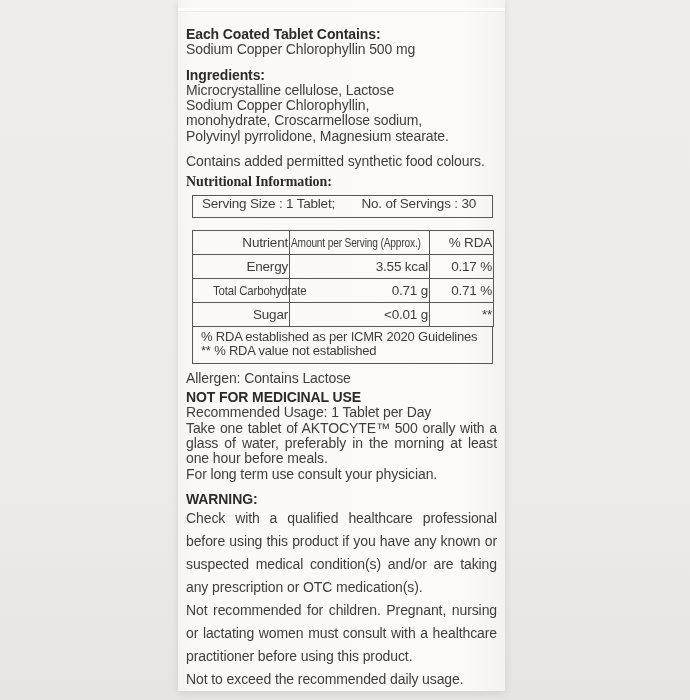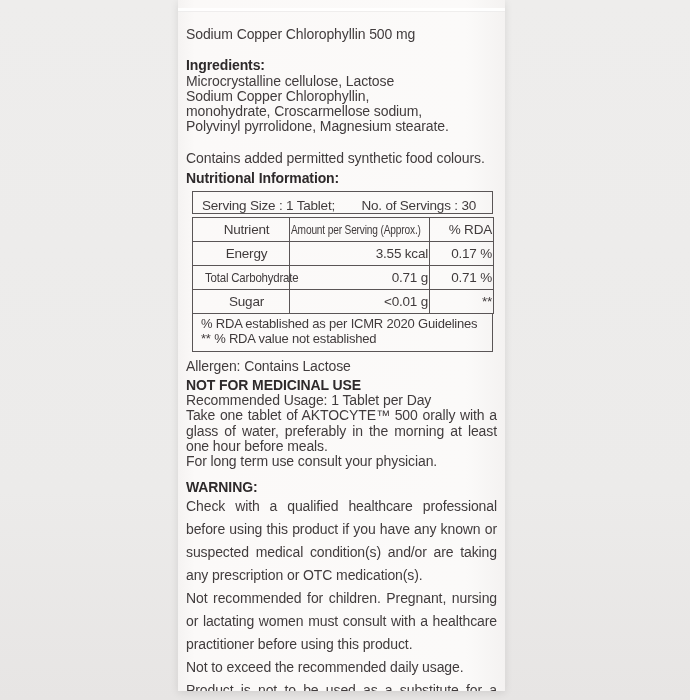--- a/index.html
+++ b/index.html
@@ -74,6 +74,7 @@
     <div class="crease"></div>
     <div class="content">
 
+      <div class="h">Each Coated Tablet Contains:</div>
       <div>Sodium Copper Chlorophyllin 500 mg</div>
 
       <div class="h mt-md">Ingredients:</div>

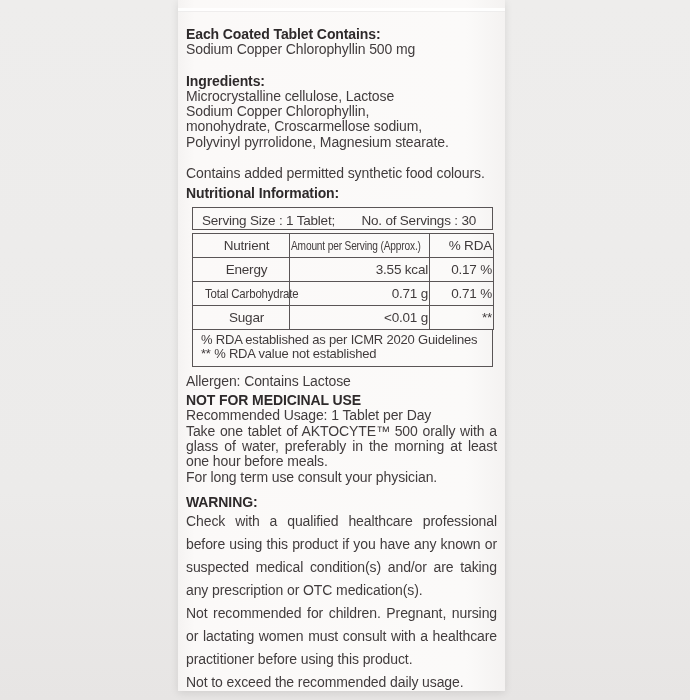--- a/index.html
+++ b/index.html
@@ -32,7 +32,7 @@
   }
   .h{font-weight:700;color:#2e2a2b;}
   .mt-sm{margin-top:5px;}
-  .mt-md{margin-top:16px;}
+  .mt-md{margin-top:10px;}
   .just{text-align:justify;margin:0;}
   .warn-text{line-height:23px;}
 

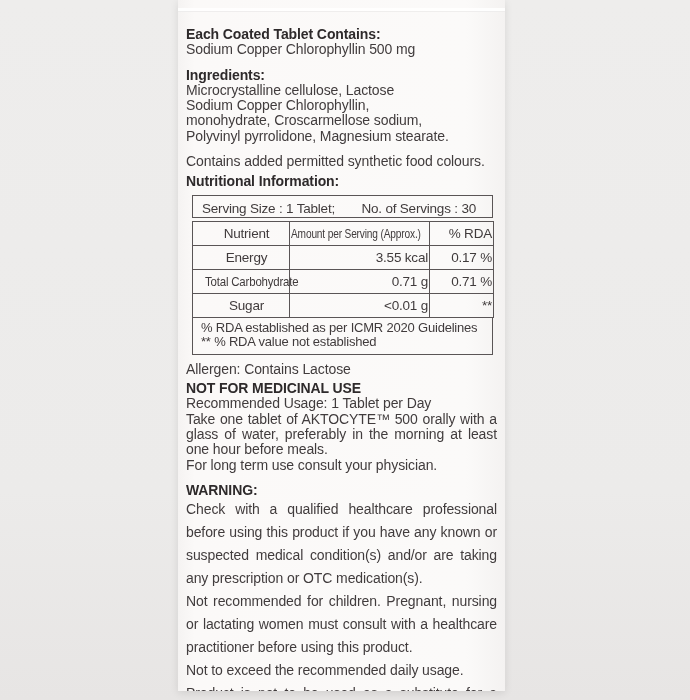--- a/index.html
+++ b/index.html
@@ -31,7 +31,7 @@
     letter-spacing:-0.1px;
   }
   .h{font-weight:700;color:#2e2a2b;}
-  .mt-sm{margin-top:5px;}
+  .mt-sm{margin-top:5px;font-family:Liberation Serif, serif;}
   .mt-md{margin-top:10px;}
   .just{text-align:justify;margin:0;}
   .warn-text{line-height:23px;}

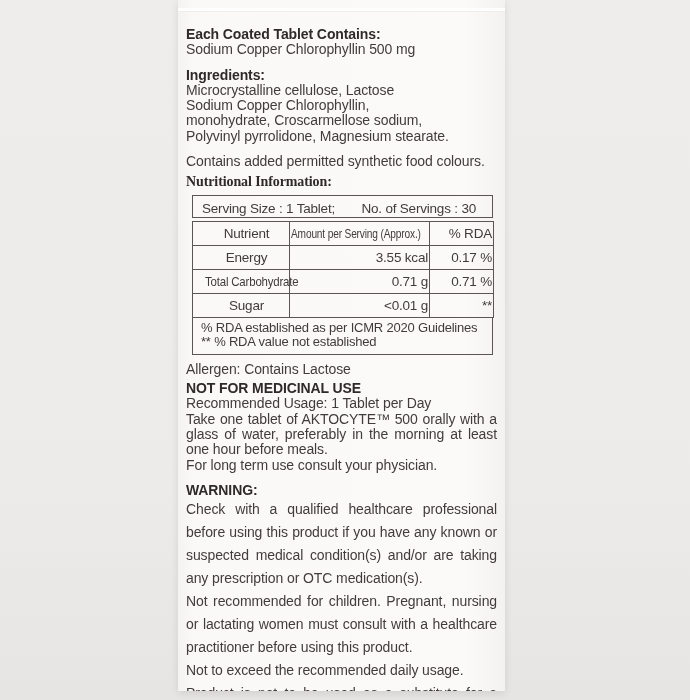--- a/index.html
+++ b/index.html
@@ -44,8 +44,8 @@
   .serving-row{
     box-sizing:border-box;
     border:1px solid #5a5556;height:23px;
-    display:flex;justify-content:space-between;align-items:flex-end;
-    padding:0 16px 0 9px;margin-bottom:3px;
+    display:flex;justify-content:space-between;align-items:flex-start;
+    padding:0 16px 0 9px;margin-bottom:12px;
   }
   table.nutri{
     border-collapse:collapse;table-layout:fixed;width:301px;

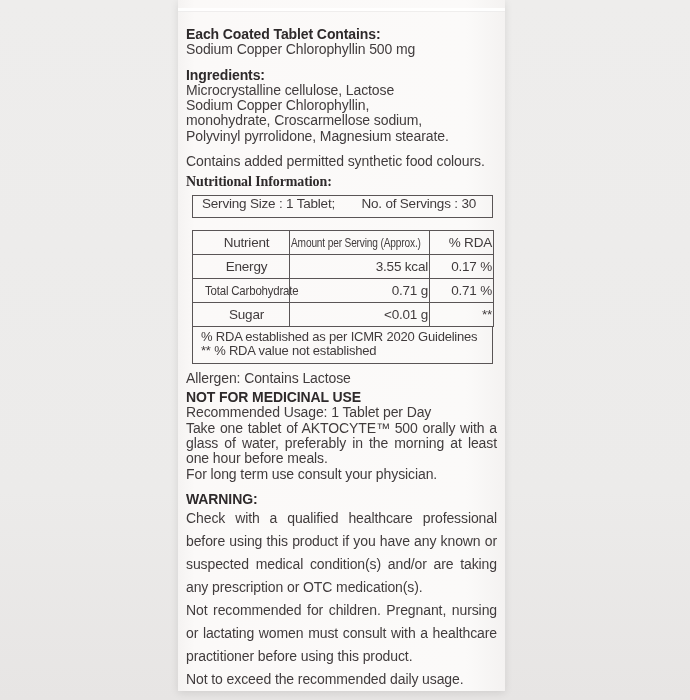--- a/index.html
+++ b/index.html
@@ -55,7 +55,7 @@
     font-weight:400;white-space:nowrap;overflow:visible;
   }
   col.c1{width:97px;}col.c2{width:140px;}col.c3{width:64px;}
-  .cell-left{text-align:center;padding-left:12px;}
+  .cell-left{text-align:right;padding-left:20px;}
   .cell-center{text-align:right;}
   .cond{display:inline-block;transform:scaleX(0.78);transform-origin:0 50%;font-size:13px;}
   .cond2{display:inline-block;transform:scaleX(0.88);transform-origin:0 50%;font-size:13px;}

